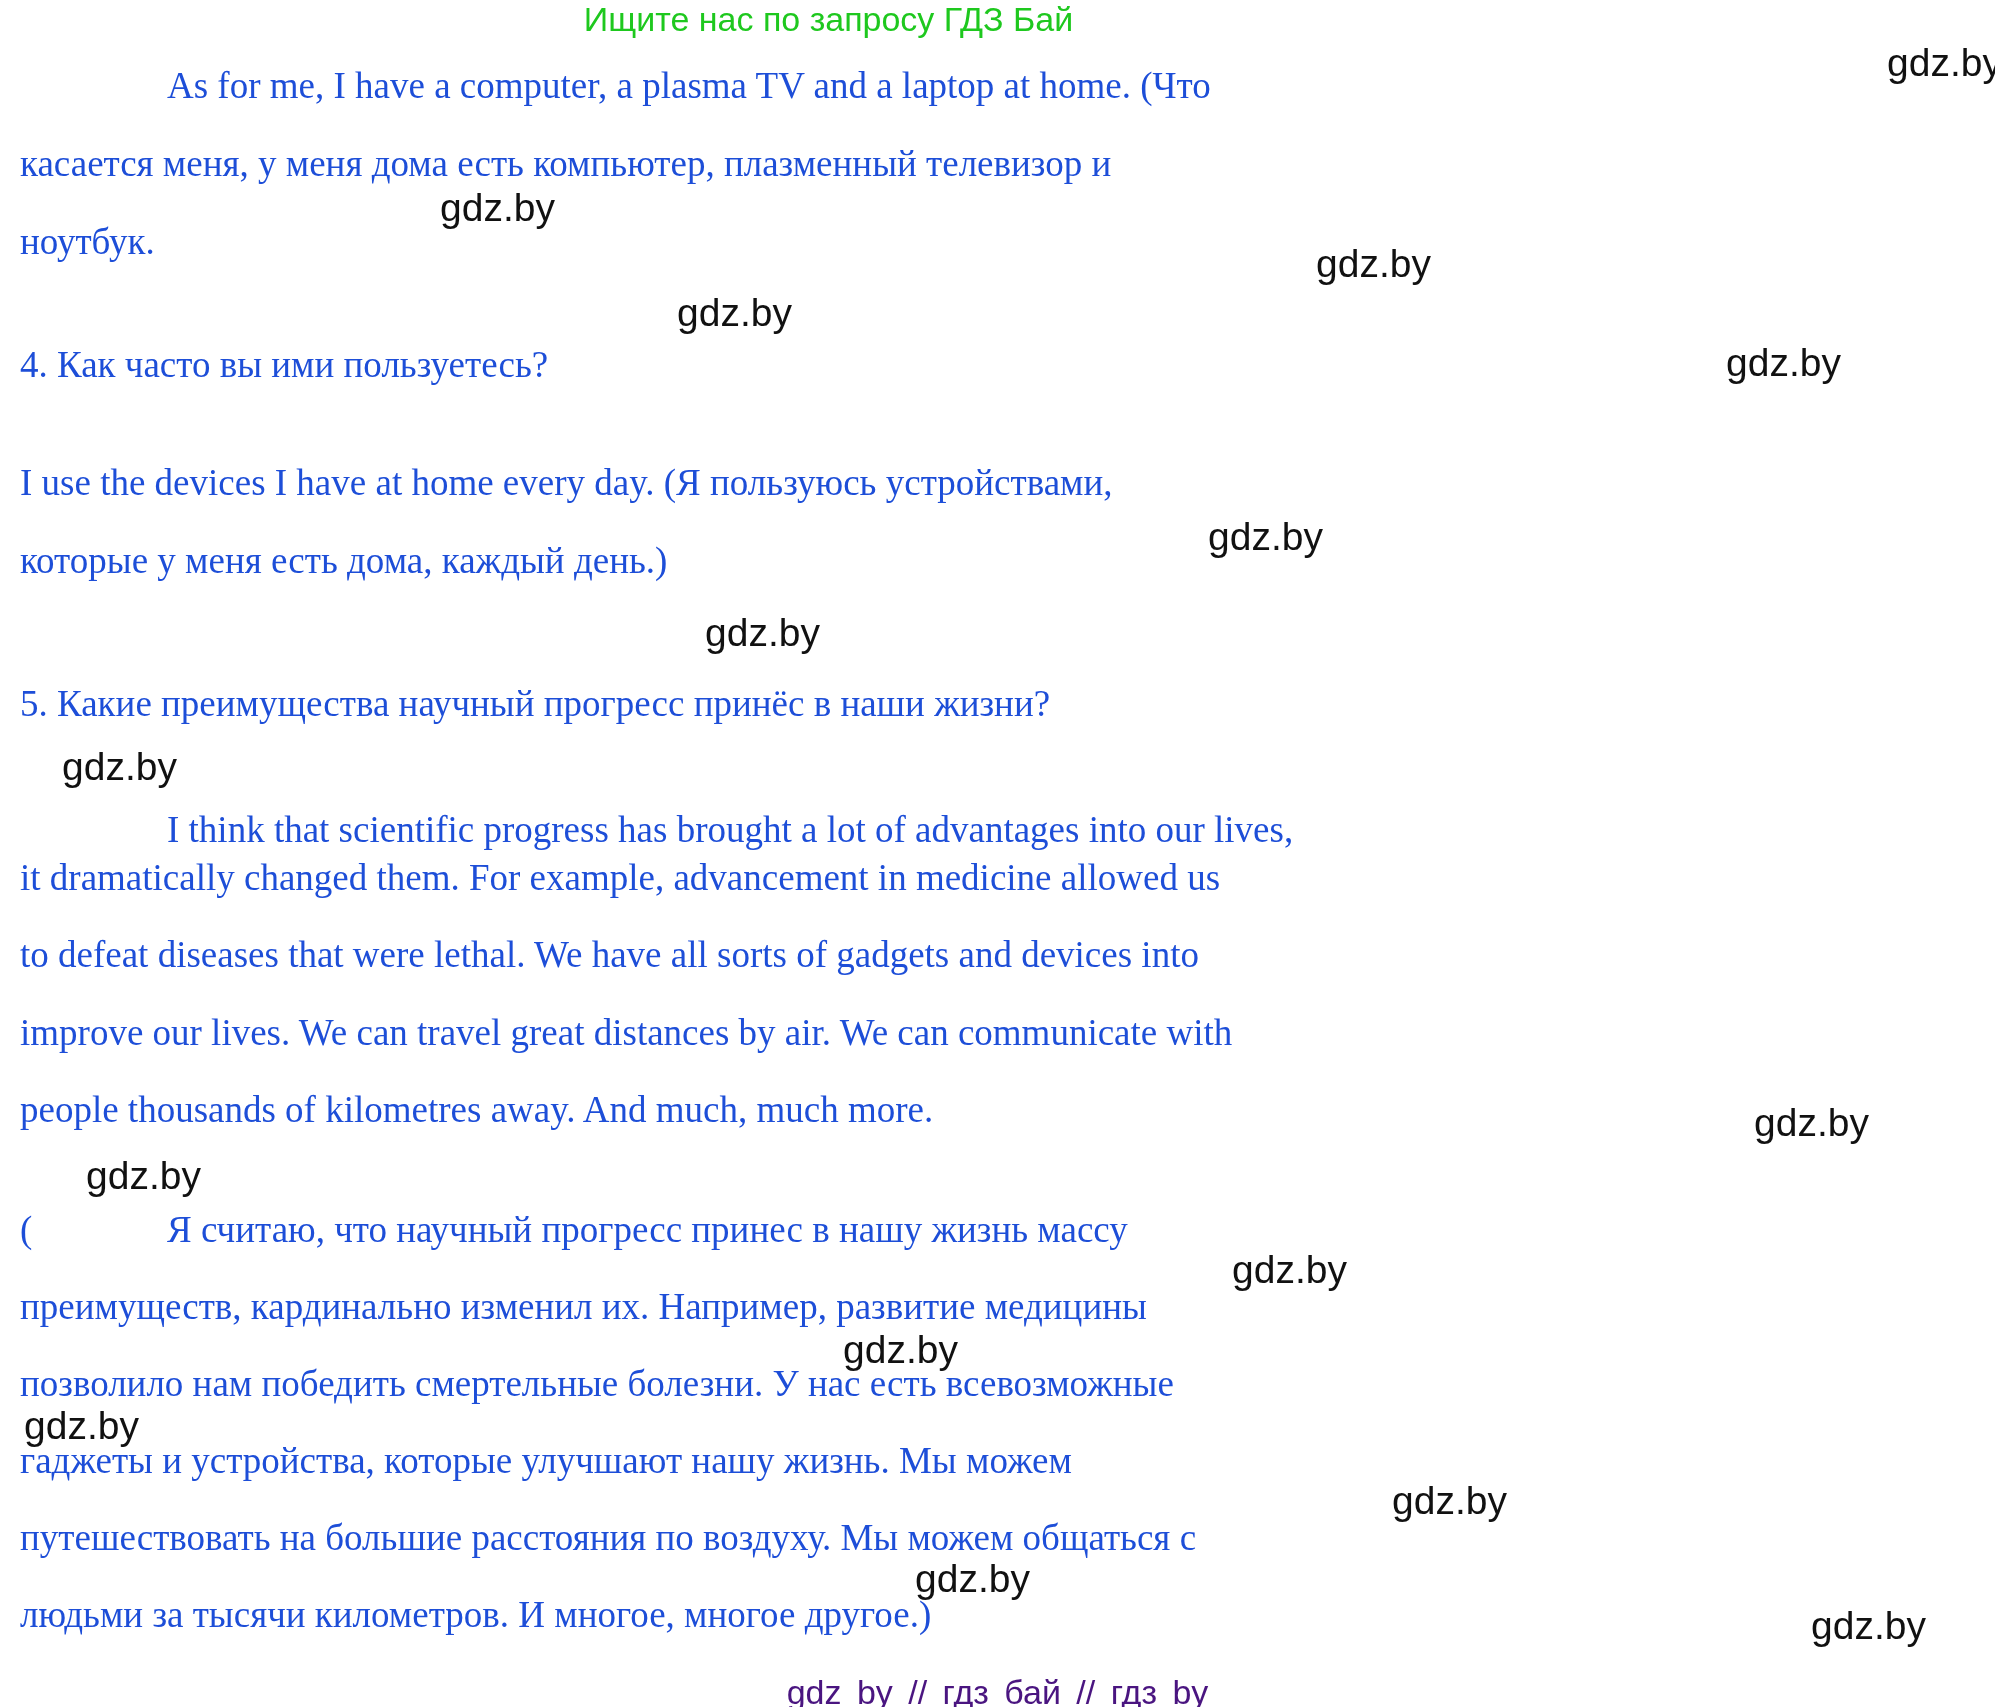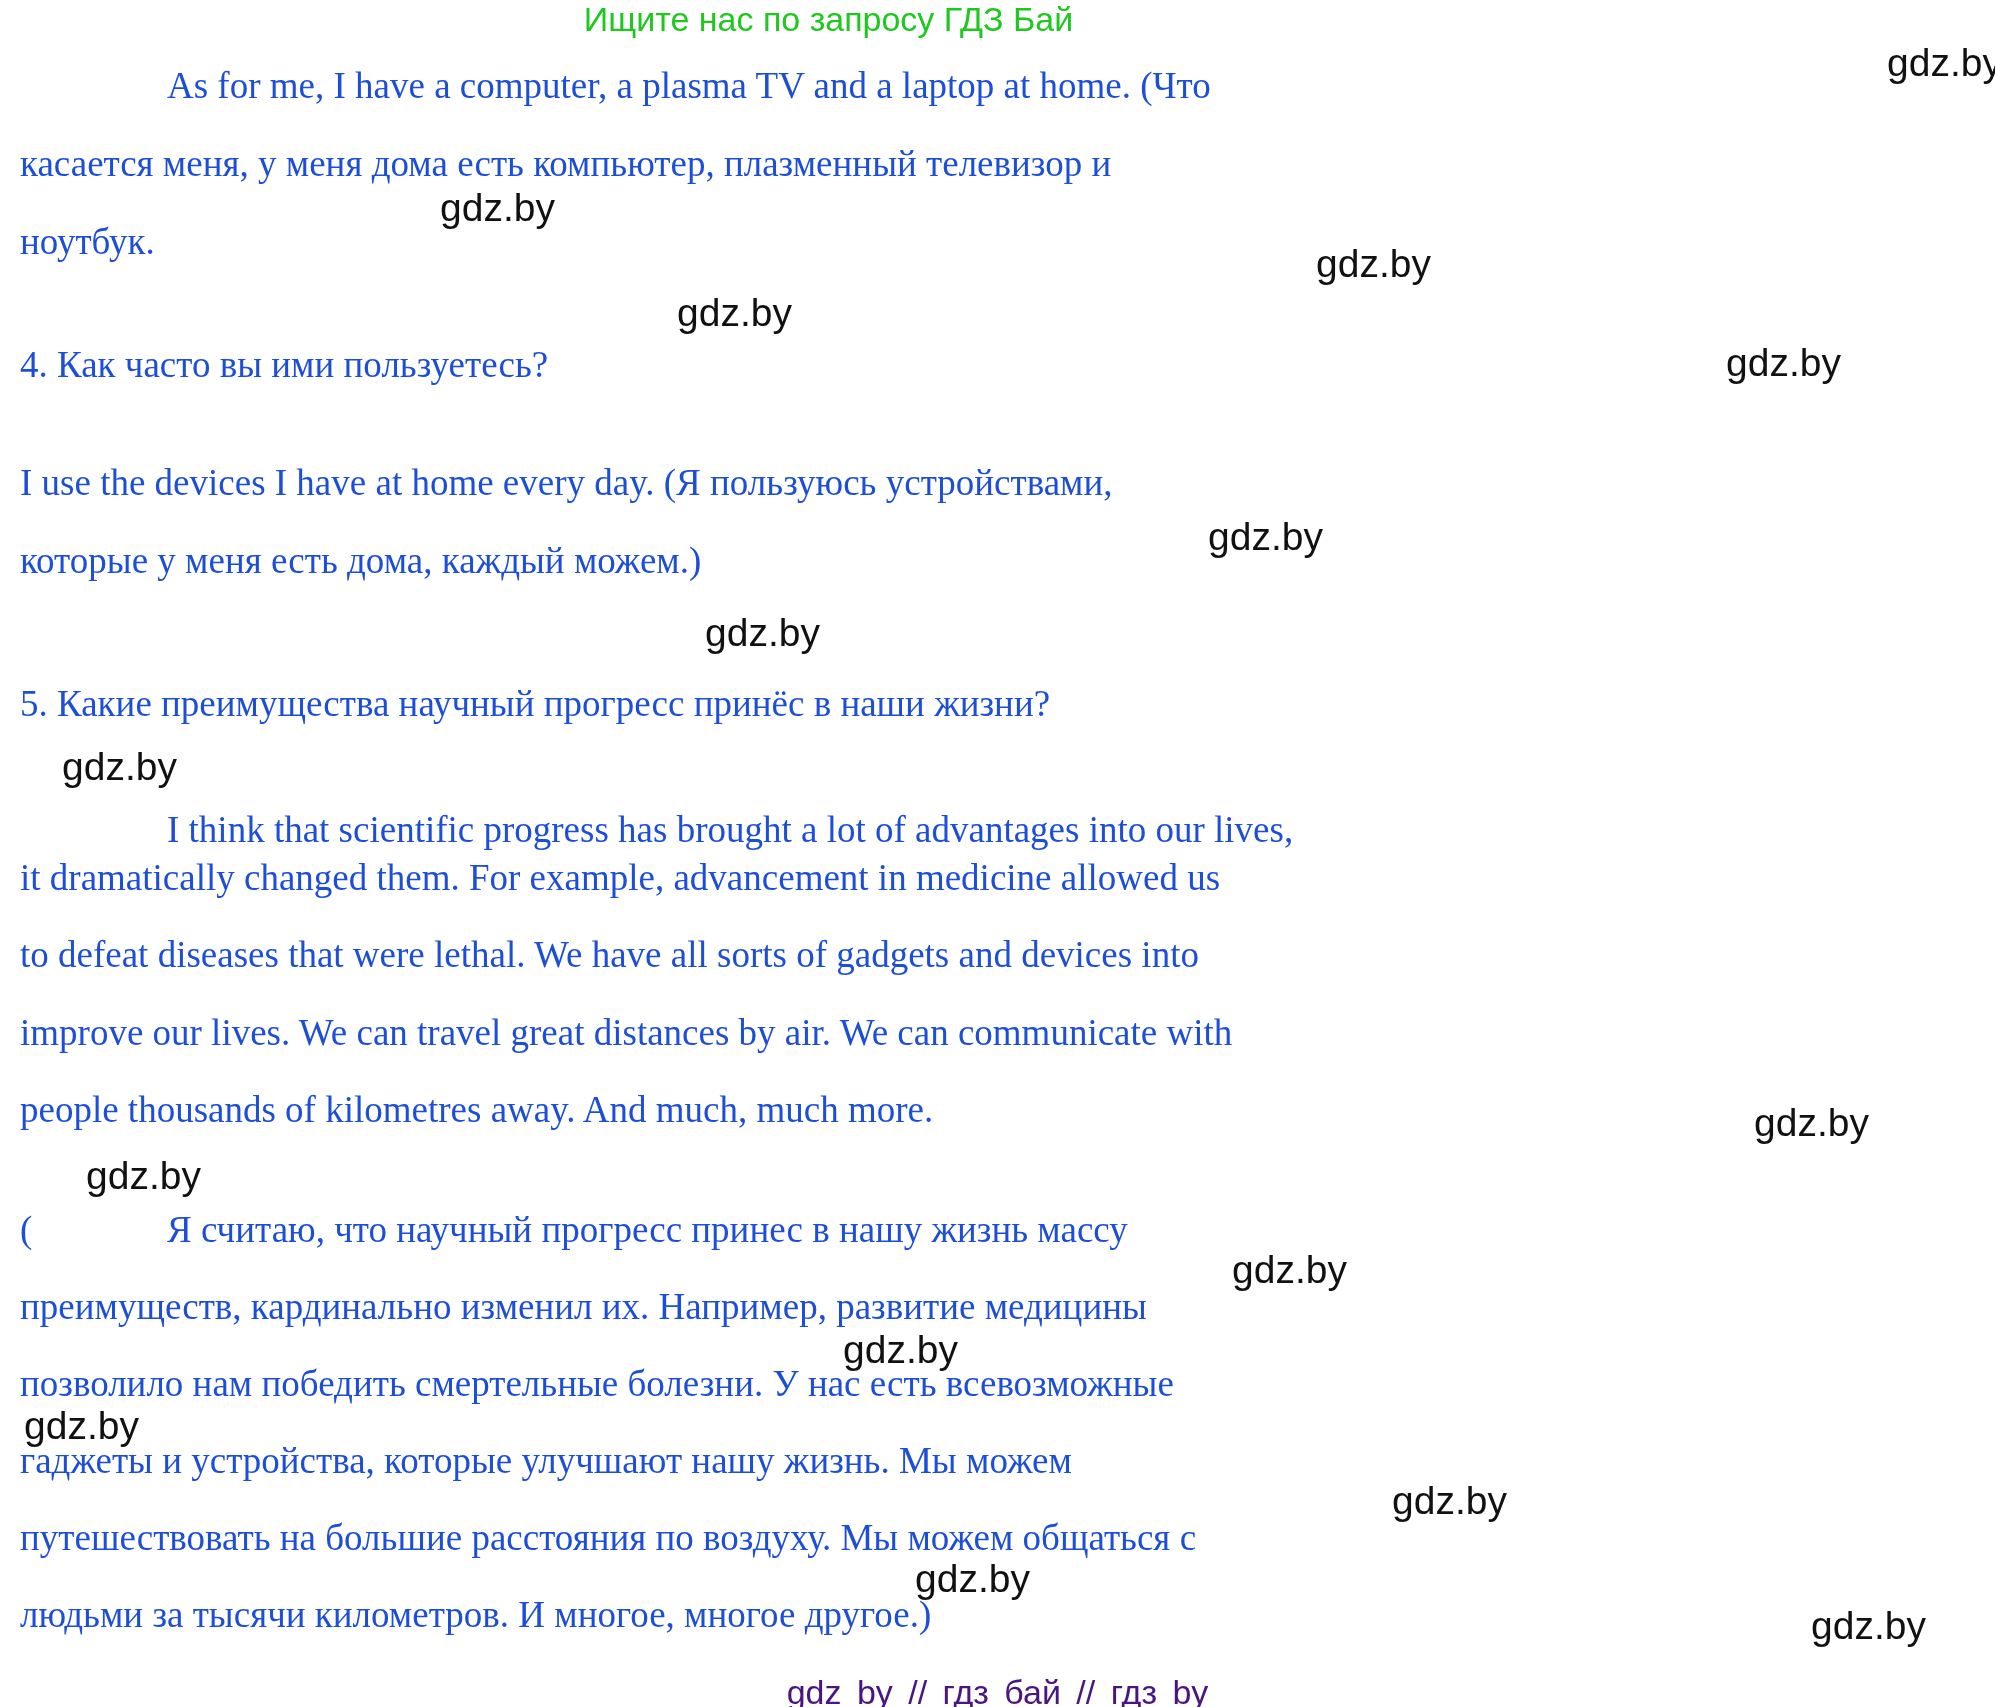--- a/index.html
+++ b/index.html
@@ -32,7 +32,7 @@
 <div class="line" style="top:335px">4. Как часто вы ими пользуетесь?</div>
 
 <div class="line" style="top:453px">I use the devices I have at home every day. (Я пользуюсь устройствами,</div>
-<div class="line" style="top:531px">которые у меня есть дома, каждый можем.)</div>
+<div class="line" style="top:531px">которые у меня есть дома, каждый день.)</div>
 
 <div class="line" style="top:674px">5. Какие преимущества научный прогресс принёс в наши жизни?</div>
 

